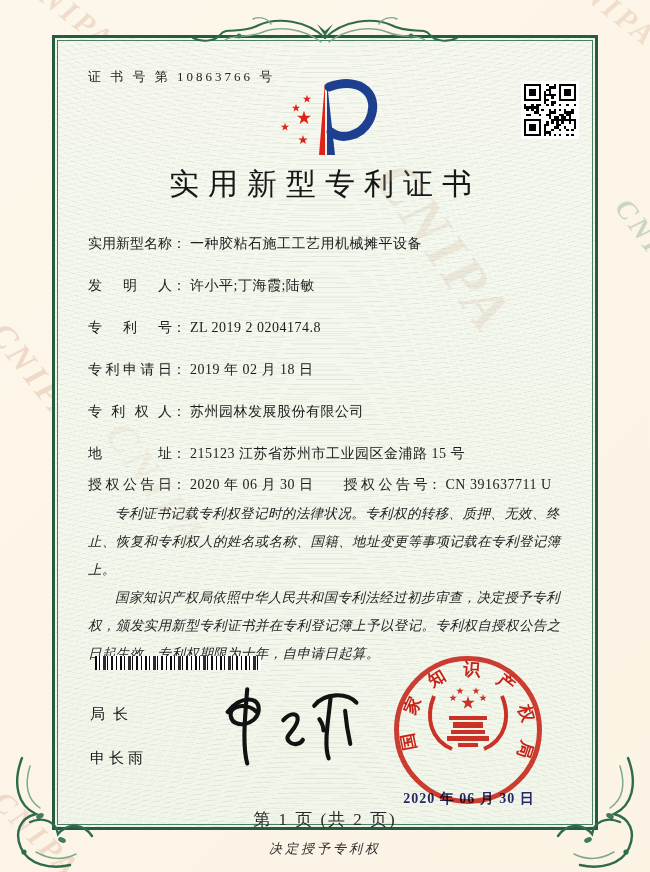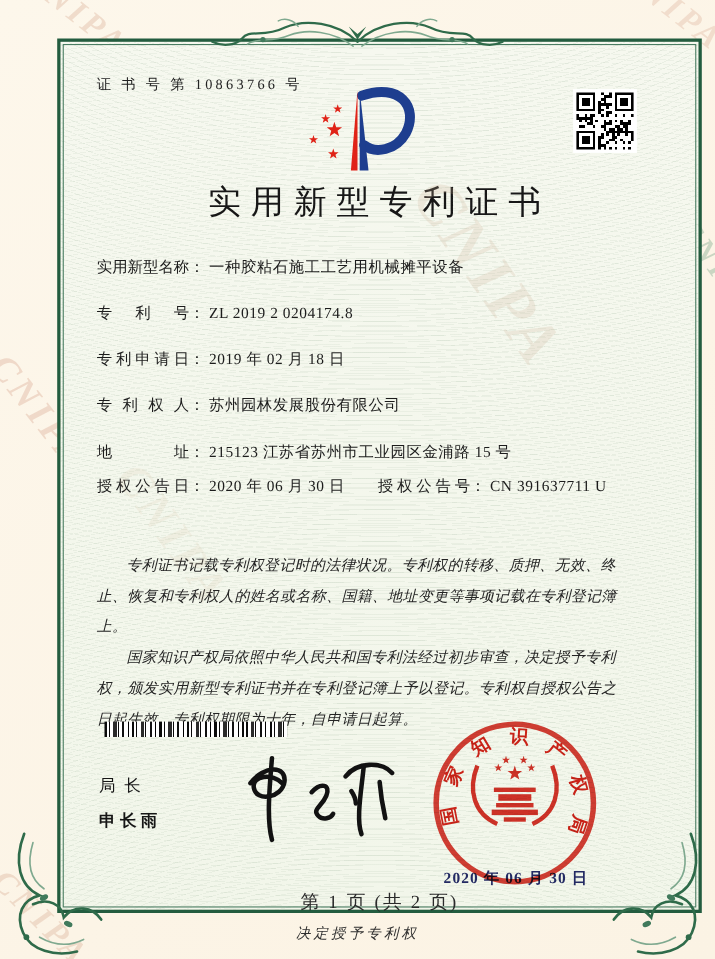--- a/index.html
+++ b/index.html
@@ -31,7 +31,6 @@
       repeating-radial-gradient(ellipse 160% 80% at 50% -30%, rgba(128,158,128,.10) 0 1px, rgba(0,0,0,0) 1px 7px),
       repeating-radial-gradient(ellipse 160% 80% at 50% 130%, rgba(128,158,128,.09) 0 1px, rgba(0,0,0,0) 1px 6px),
       linear-gradient(#f6f8ef,#f2f6ea);
-    padding-left: 40px;
   }
   .frame::after{
     content:""; position:absolute; left:2px; top:2px; right:2px; bottom:2px;

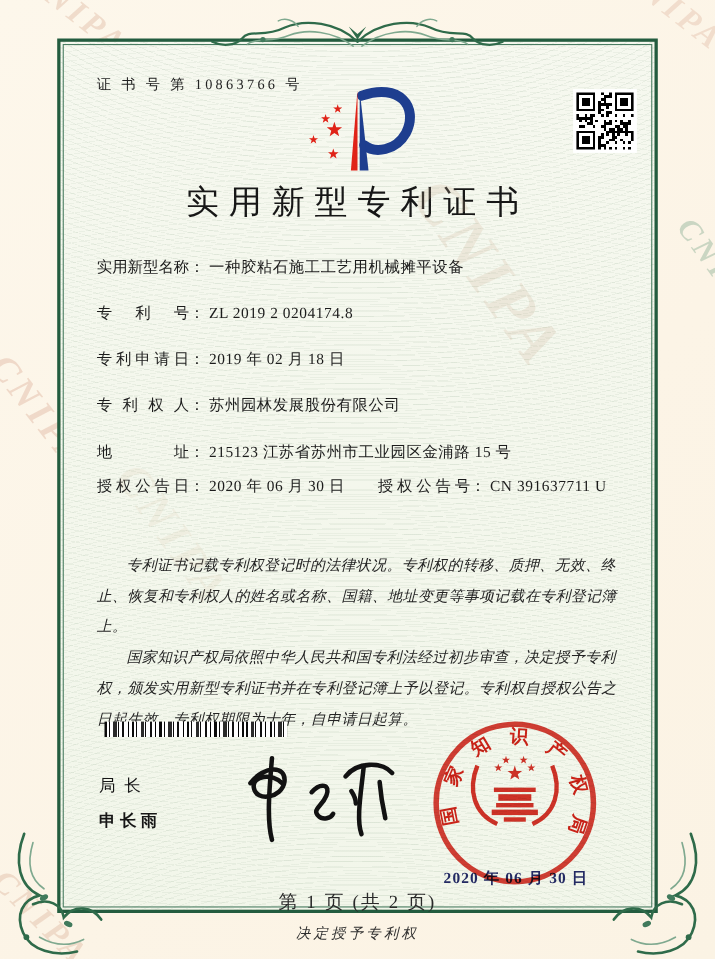--- a/index.html
+++ b/index.html
@@ -310,6 +310,9 @@
         <span class="flabel">实用新型名称</span><span class="colon">：</span><span class="fvalue">一种胶粘石施工工艺用机械摊平设备</span>
       </div>
       <div class="frow">
+        <span class="flabel">发明人</span><span class="colon">：</span><span class="fvalue">许小平;丁海霞;陆敏</span>
+      </div>
+      <div class="frow">
         <span class="flabel">专利号</span><span class="colon">：</span><span class="fvalue">ZL 2019 2 0204174.8</span>
       </div>
       <div class="frow">

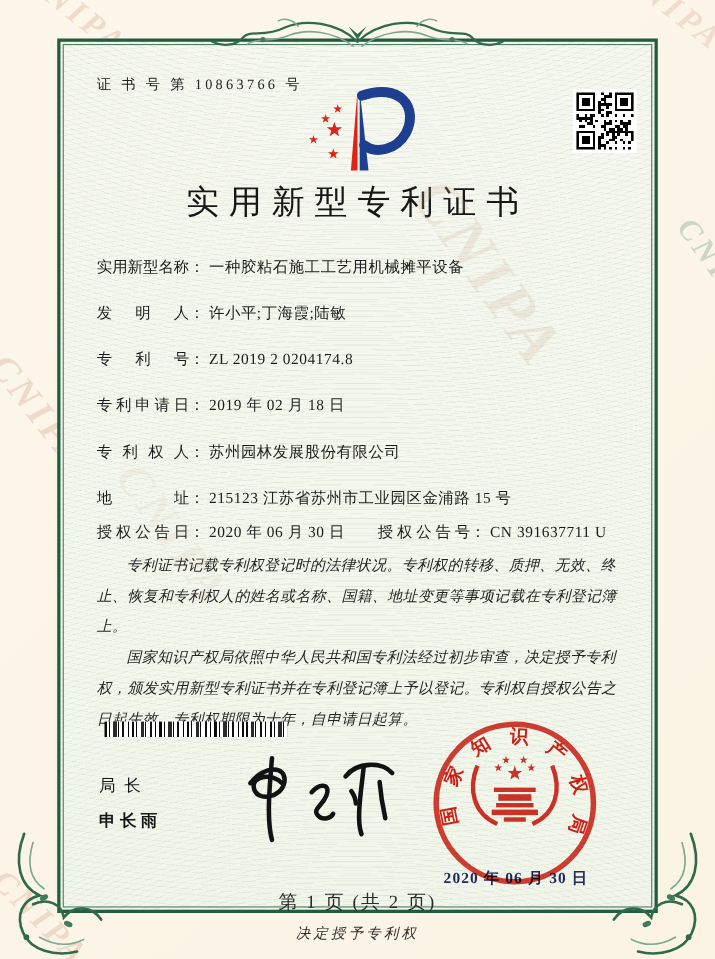--- a/index.html
+++ b/index.html
@@ -76,7 +76,7 @@
 
   .director{position:absolute; left:35px; top:667px; z-index:4;
     font-family:"Liberation Sans","DejaVu Sans",sans-serif; font-size:15px; color:#161616;}
-  .director .t{letter-spacing:8px; margin-bottom:13px;}
+  .director .t{letter-spacing:8px; margin-bottom:25px;}
   .director .n{letter-spacing:4px;font-weight:bold;}
   .signature{position:absolute; left:150px; top:645px; width:170px; height:95px; z-index:4;}
 

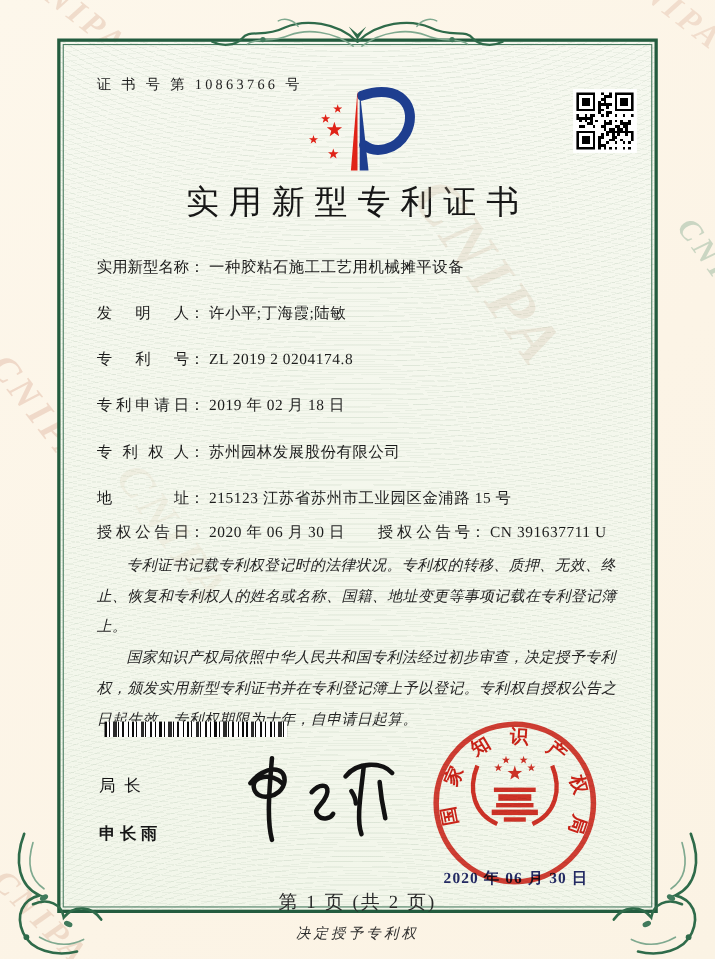--- a/index.html
+++ b/index.html
@@ -77,7 +77,7 @@
   .director{position:absolute; left:35px; top:667px; z-index:4;
     font-family:"Liberation Sans","DejaVu Sans",sans-serif; font-size:15px; color:#161616;}
   .director .t{letter-spacing:8px; margin-bottom:25px;}
-  .director .n{letter-spacing:4px;font-weight:bold;}
+  .director .n{letter-spacing:4px;}
   .signature{position:absolute; left:150px; top:645px; width:170px; height:95px; z-index:4;}
 
   .seal-date{

